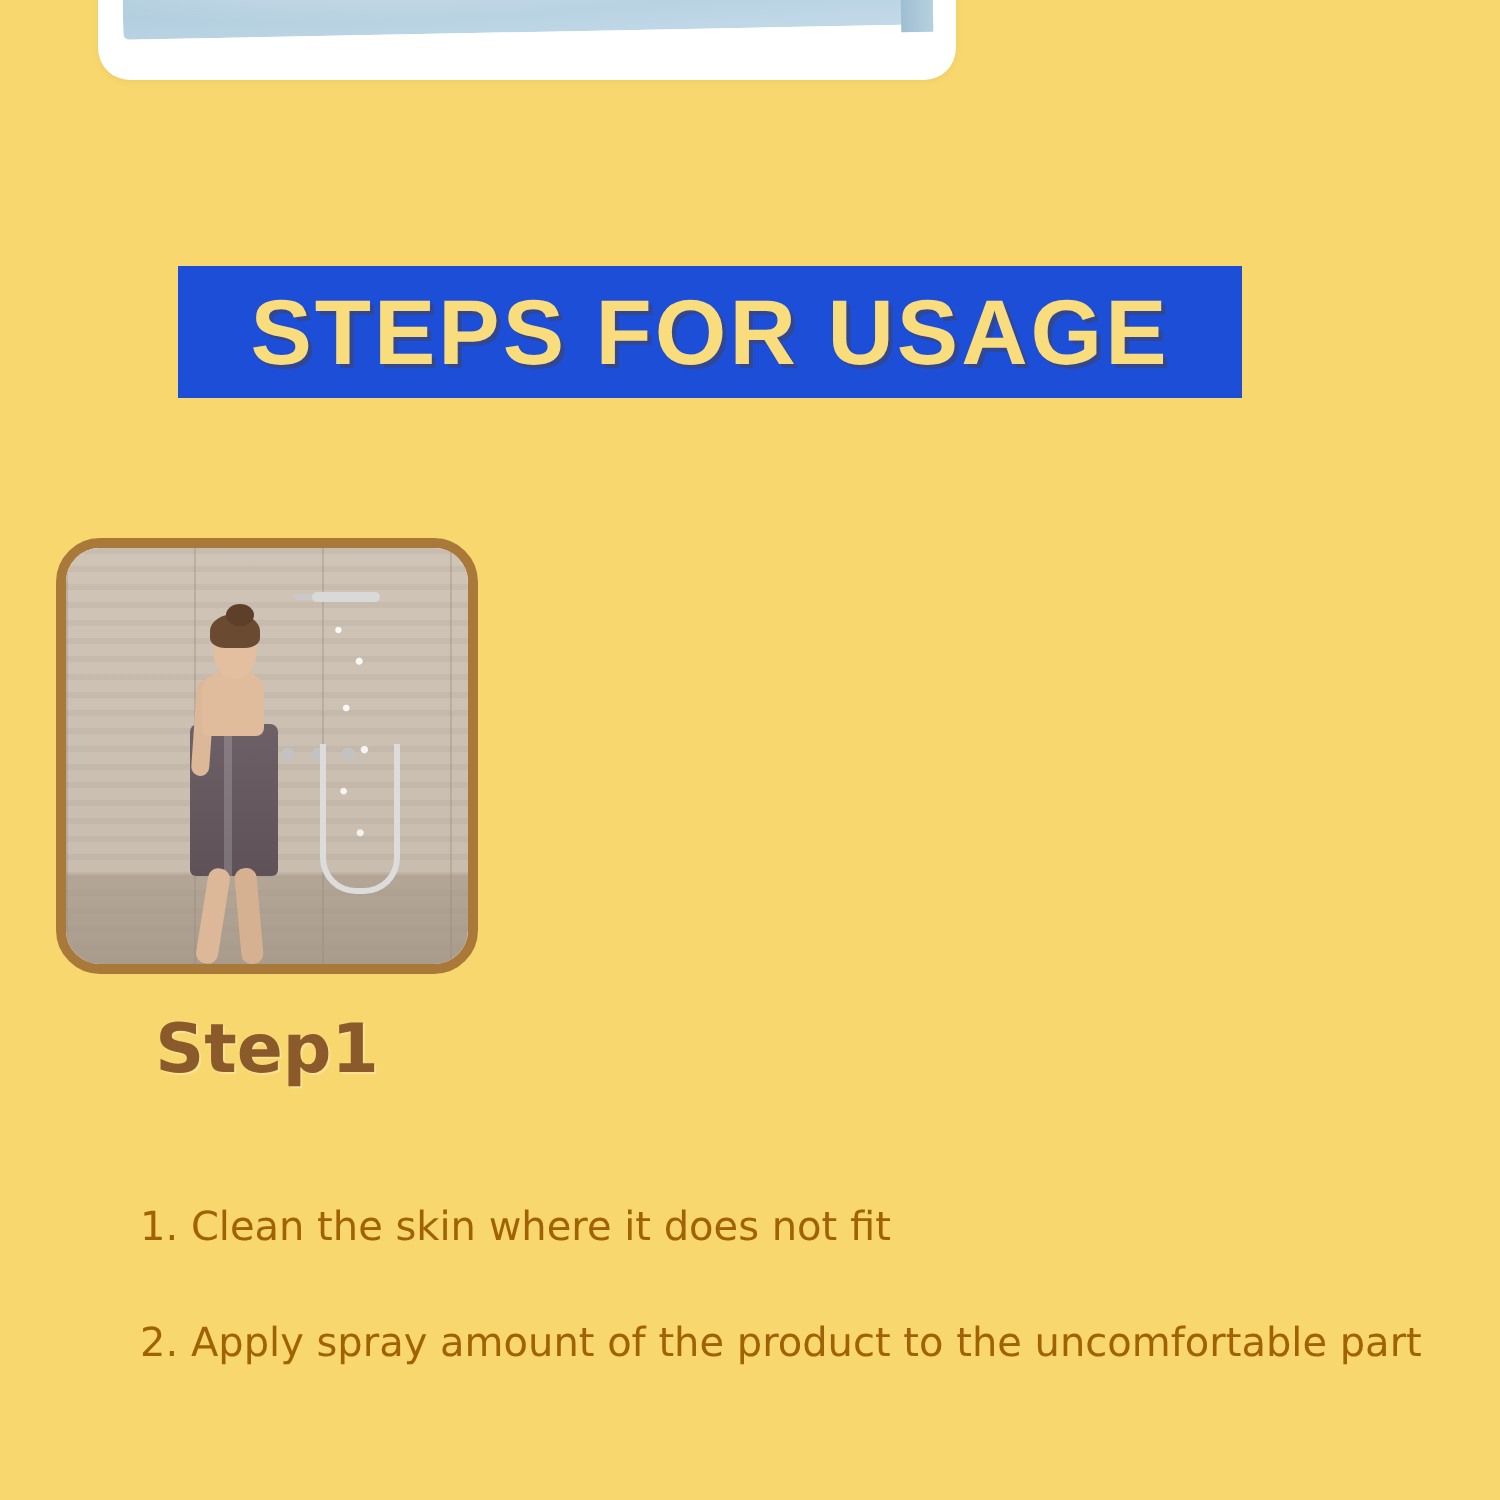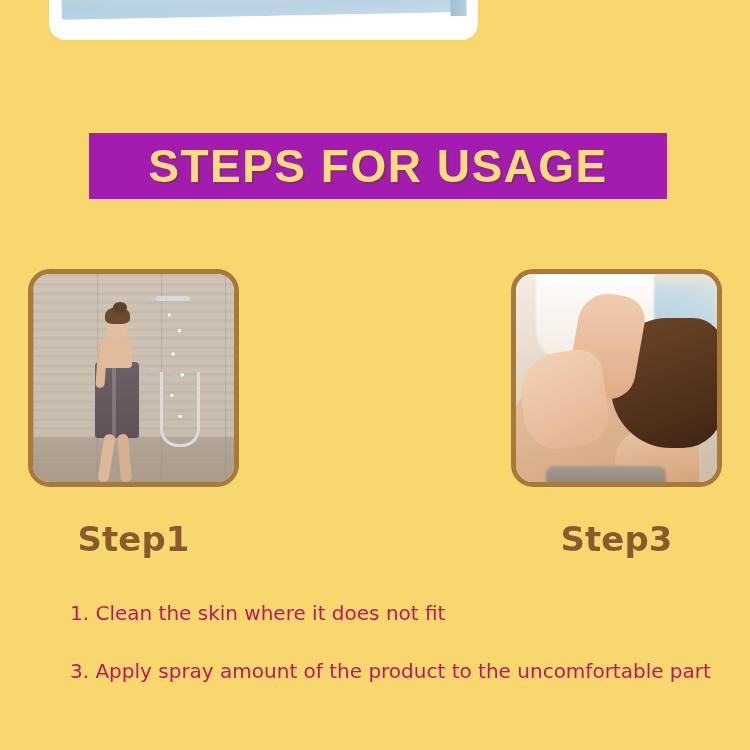--- a/index.html
+++ b/index.html
@@ -71,9 +71,9 @@
     position: absolute;
     left: 89px;
     top: 133px;
-    width: 578px;
+    width: 532px;
     height: 66px;
-    background: #a21caf;
+    background: #1d4ed8;
     display: flex;
     align-items: center;
     justify-content: center;

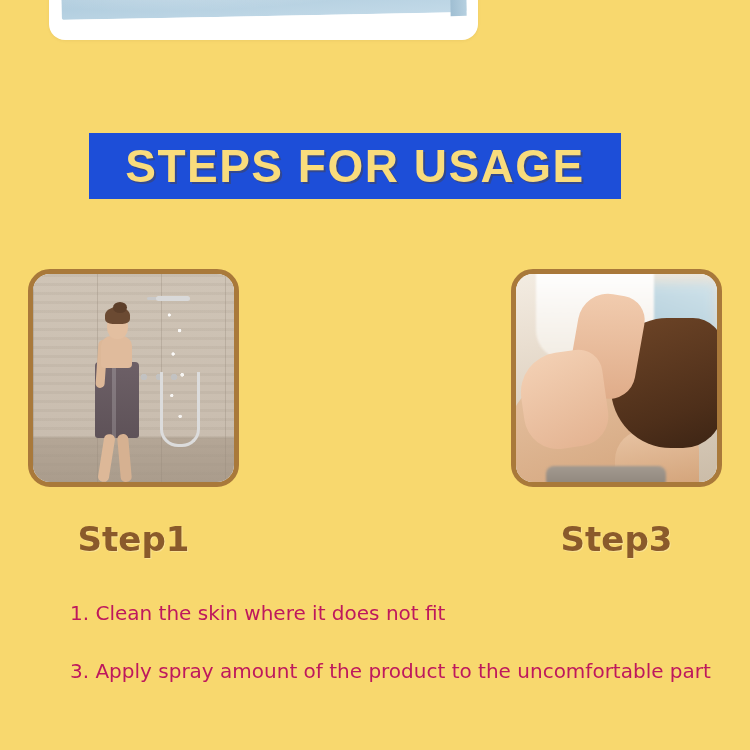--- a/index.html
+++ b/index.html
@@ -424,7 +424,7 @@
 
   
   .step-label {
-    margin-top: 32px;
+    margin-top: 18px;
     text-align: center;
     font-family: "DejaVu Sans", sans-serif;
     font-weight: bold;

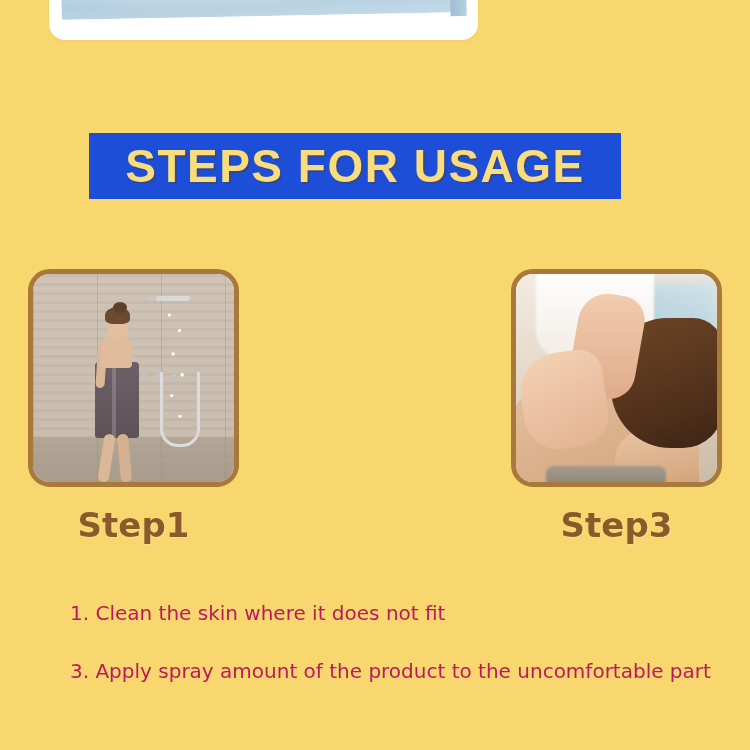--- a/index.html
+++ b/index.html
@@ -499,22 +499,6 @@
   </div>
 
 
-  <div class="step-col">
-    <div class="step-card">
-      <div class="step-photo photo-massage">
-        <div class="massage-bg-blue"></div>
-        <div class="massage-shirt"></div>
-        <div class="massage-back"></div>
-        <div class="massage-neck"></div>
-        <div class="massage-hair"></div>
-        <div class="massage-bun"></div>
-        <div class="massage-hand-b"></div>
-        <div class="massage-hand-a"></div>
-        <div class="massage-towel"></div>
-      </div>
-    </div>
-    <div class="step-label">Step3</div>
-  </div>
 
 </div>
 

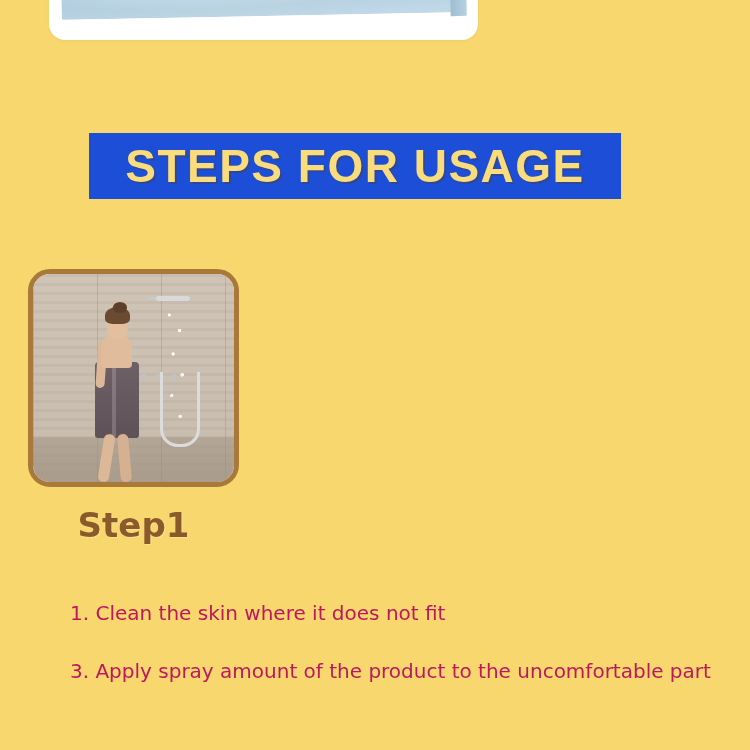--- a/index.html
+++ b/index.html
@@ -443,7 +443,7 @@
   .instruction-item {
     font-family: "DejaVu Sans", sans-serif;
     font-size: 20px;
-    color: #be185d;
+    color: #a16207;
     margin-bottom: 34px;
     white-space: nowrap;
   }

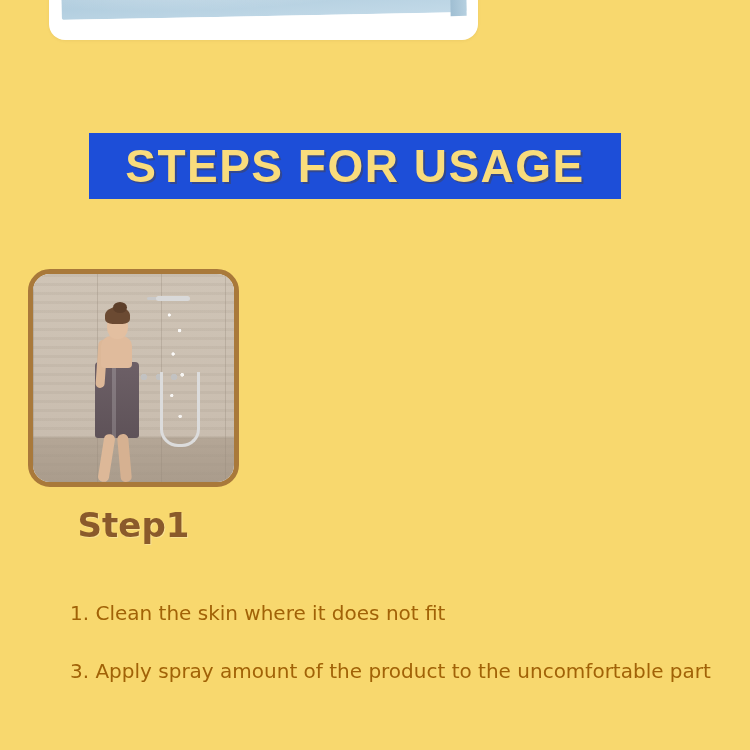--- a/index.html
+++ b/index.html
@@ -504,7 +504,7 @@
 
 <div class="instructions">
   <div class="instruction-item">1. Clean the skin where it does not fit</div>
-  <div class="instruction-item">3. Apply spray amount of the product to the uncomfortable part</div>
+  <div class="instruction-item">2. Apply spray amount of the product to the uncomfortable part</div>
 </div>
 
 </body></html>

